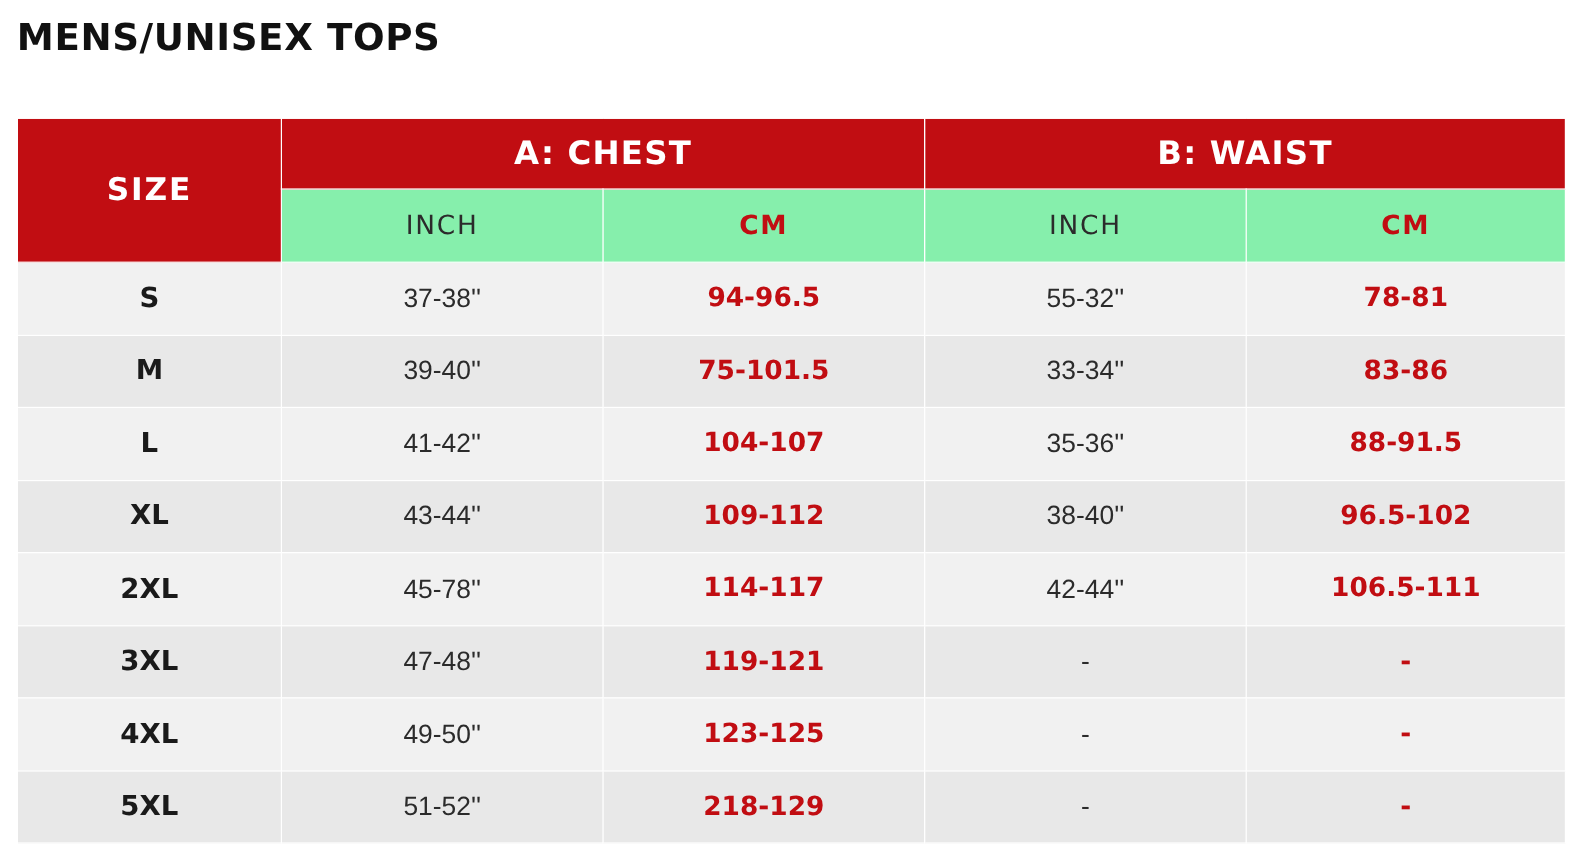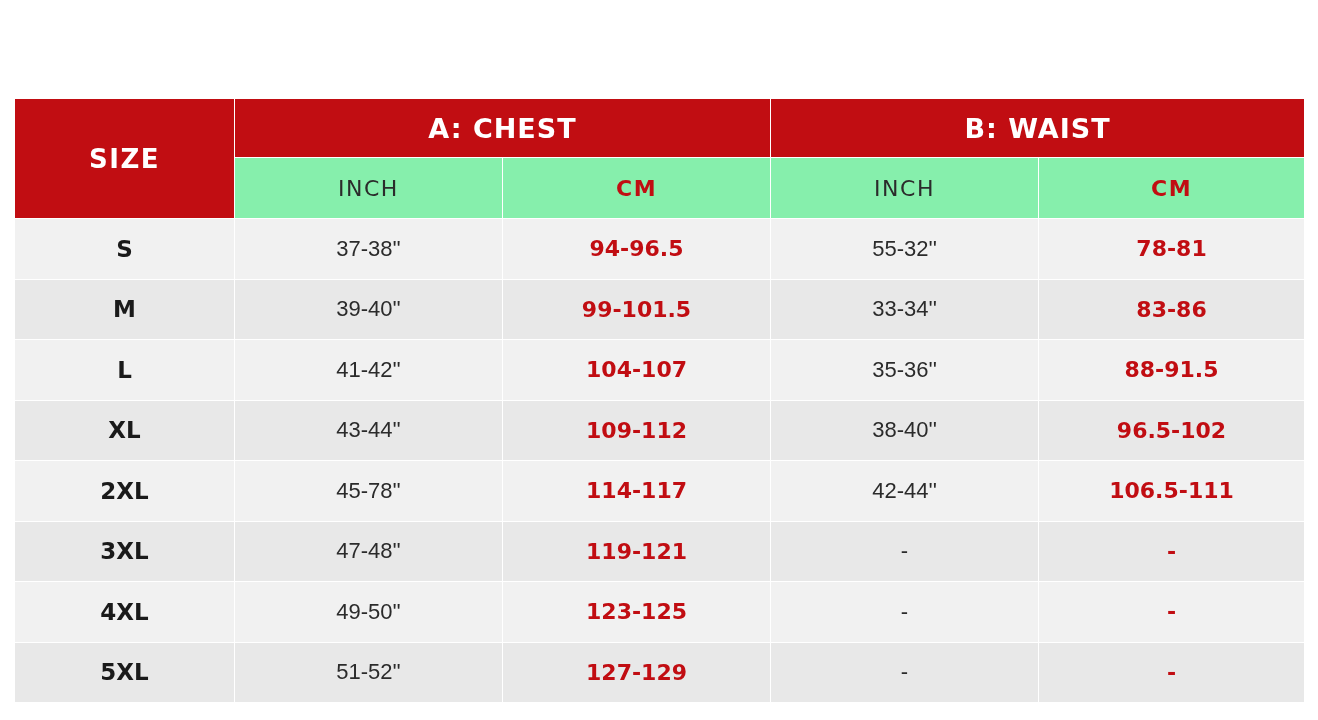--- a/index.html
+++ b/index.html
@@ -108,6 +108,7 @@
 
 <div class="page">
 
+  <div class="page-title">MENS/UNISEX TOPS</div>
 
   <table class="size-table">
     <colgroup>

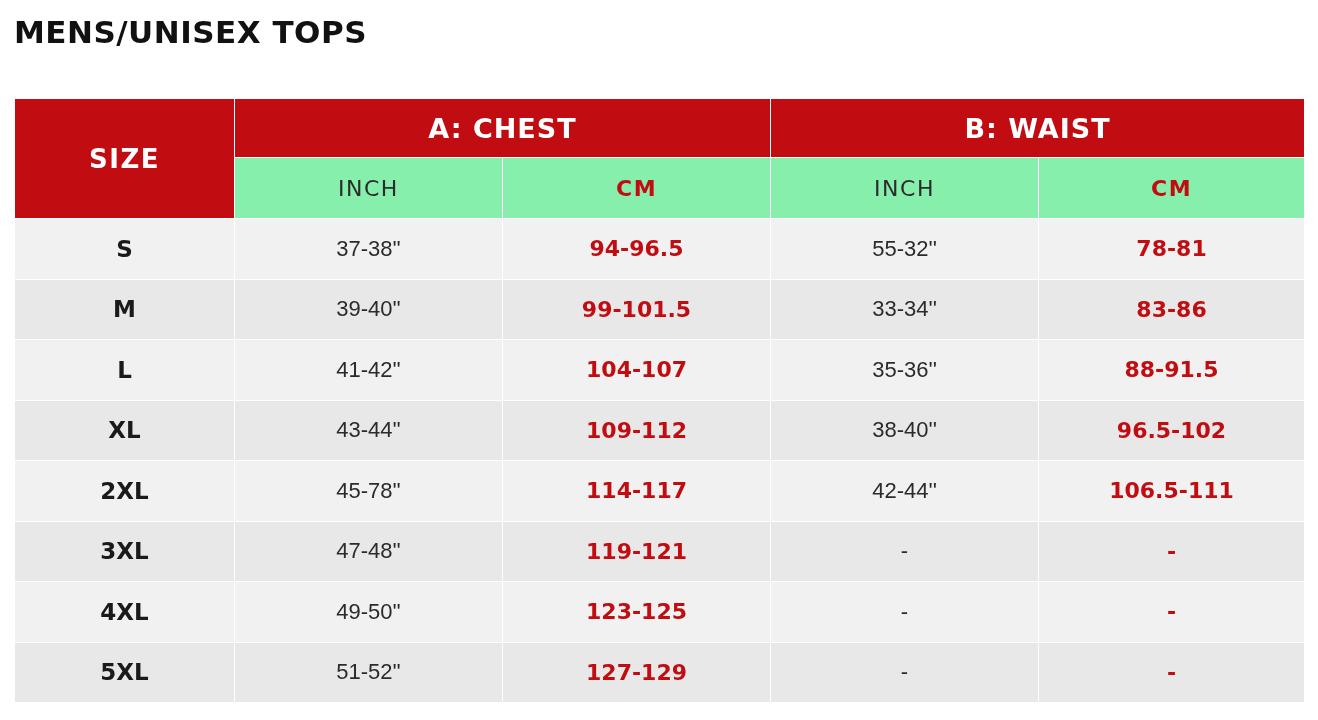--- a/index.html
+++ b/index.html
@@ -142,7 +142,7 @@
       <tr class="even">
         <td class="size-cell">M</td>
         <td class="inch-cell">39-40''</td>
-        <td class="cm-cell">99-101.5</td>
+        <td class="cm-cell">75-101.5</td>
         <td class="inch-cell">33-34''</td>
         <td class="cm-cell">83-86</td>
       </tr>

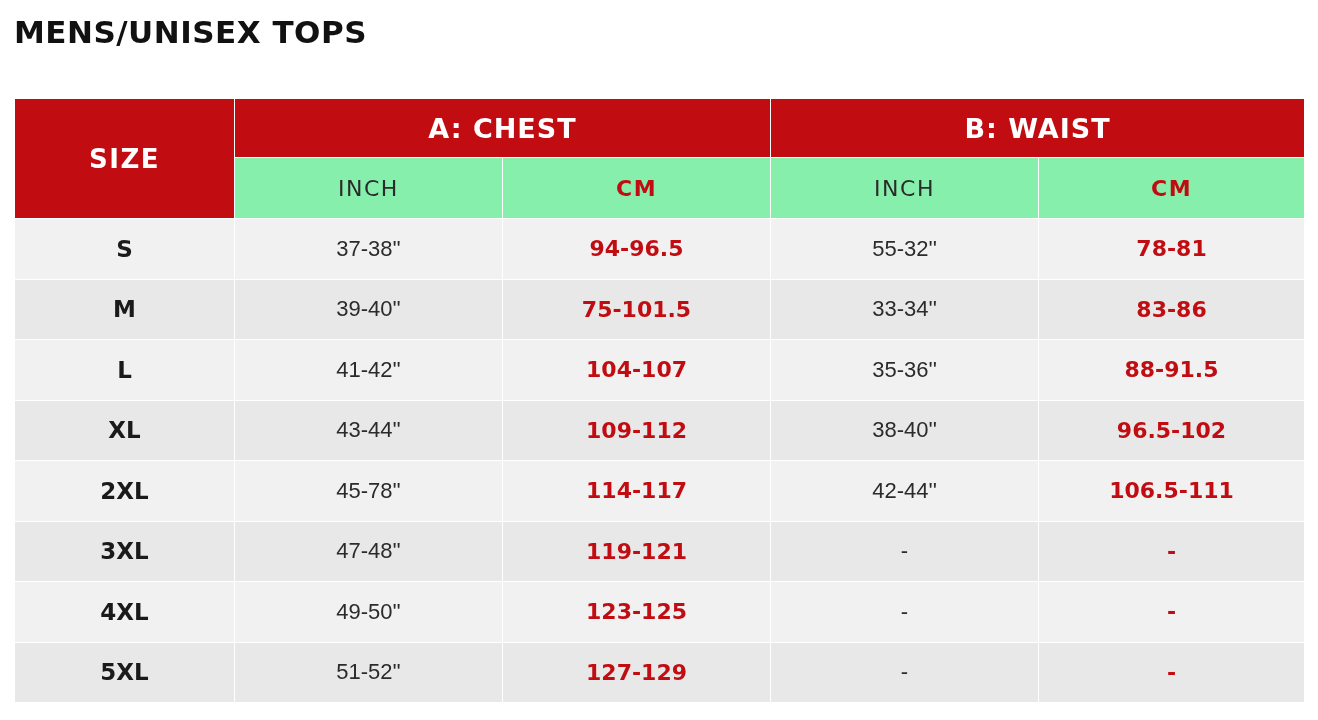--- a/index.html
+++ b/index.html
@@ -184,7 +184,7 @@
       <tr class="even">
         <td class="size-cell">5XL</td>
         <td class="inch-cell">51-52''</td>
-        <td class="cm-cell">127-129</td>
+        <td class="cm-cell">218-129</td>
         <td class="inch-cell">-</td>
         <td class="cm-cell">-</td>
       </tr>

